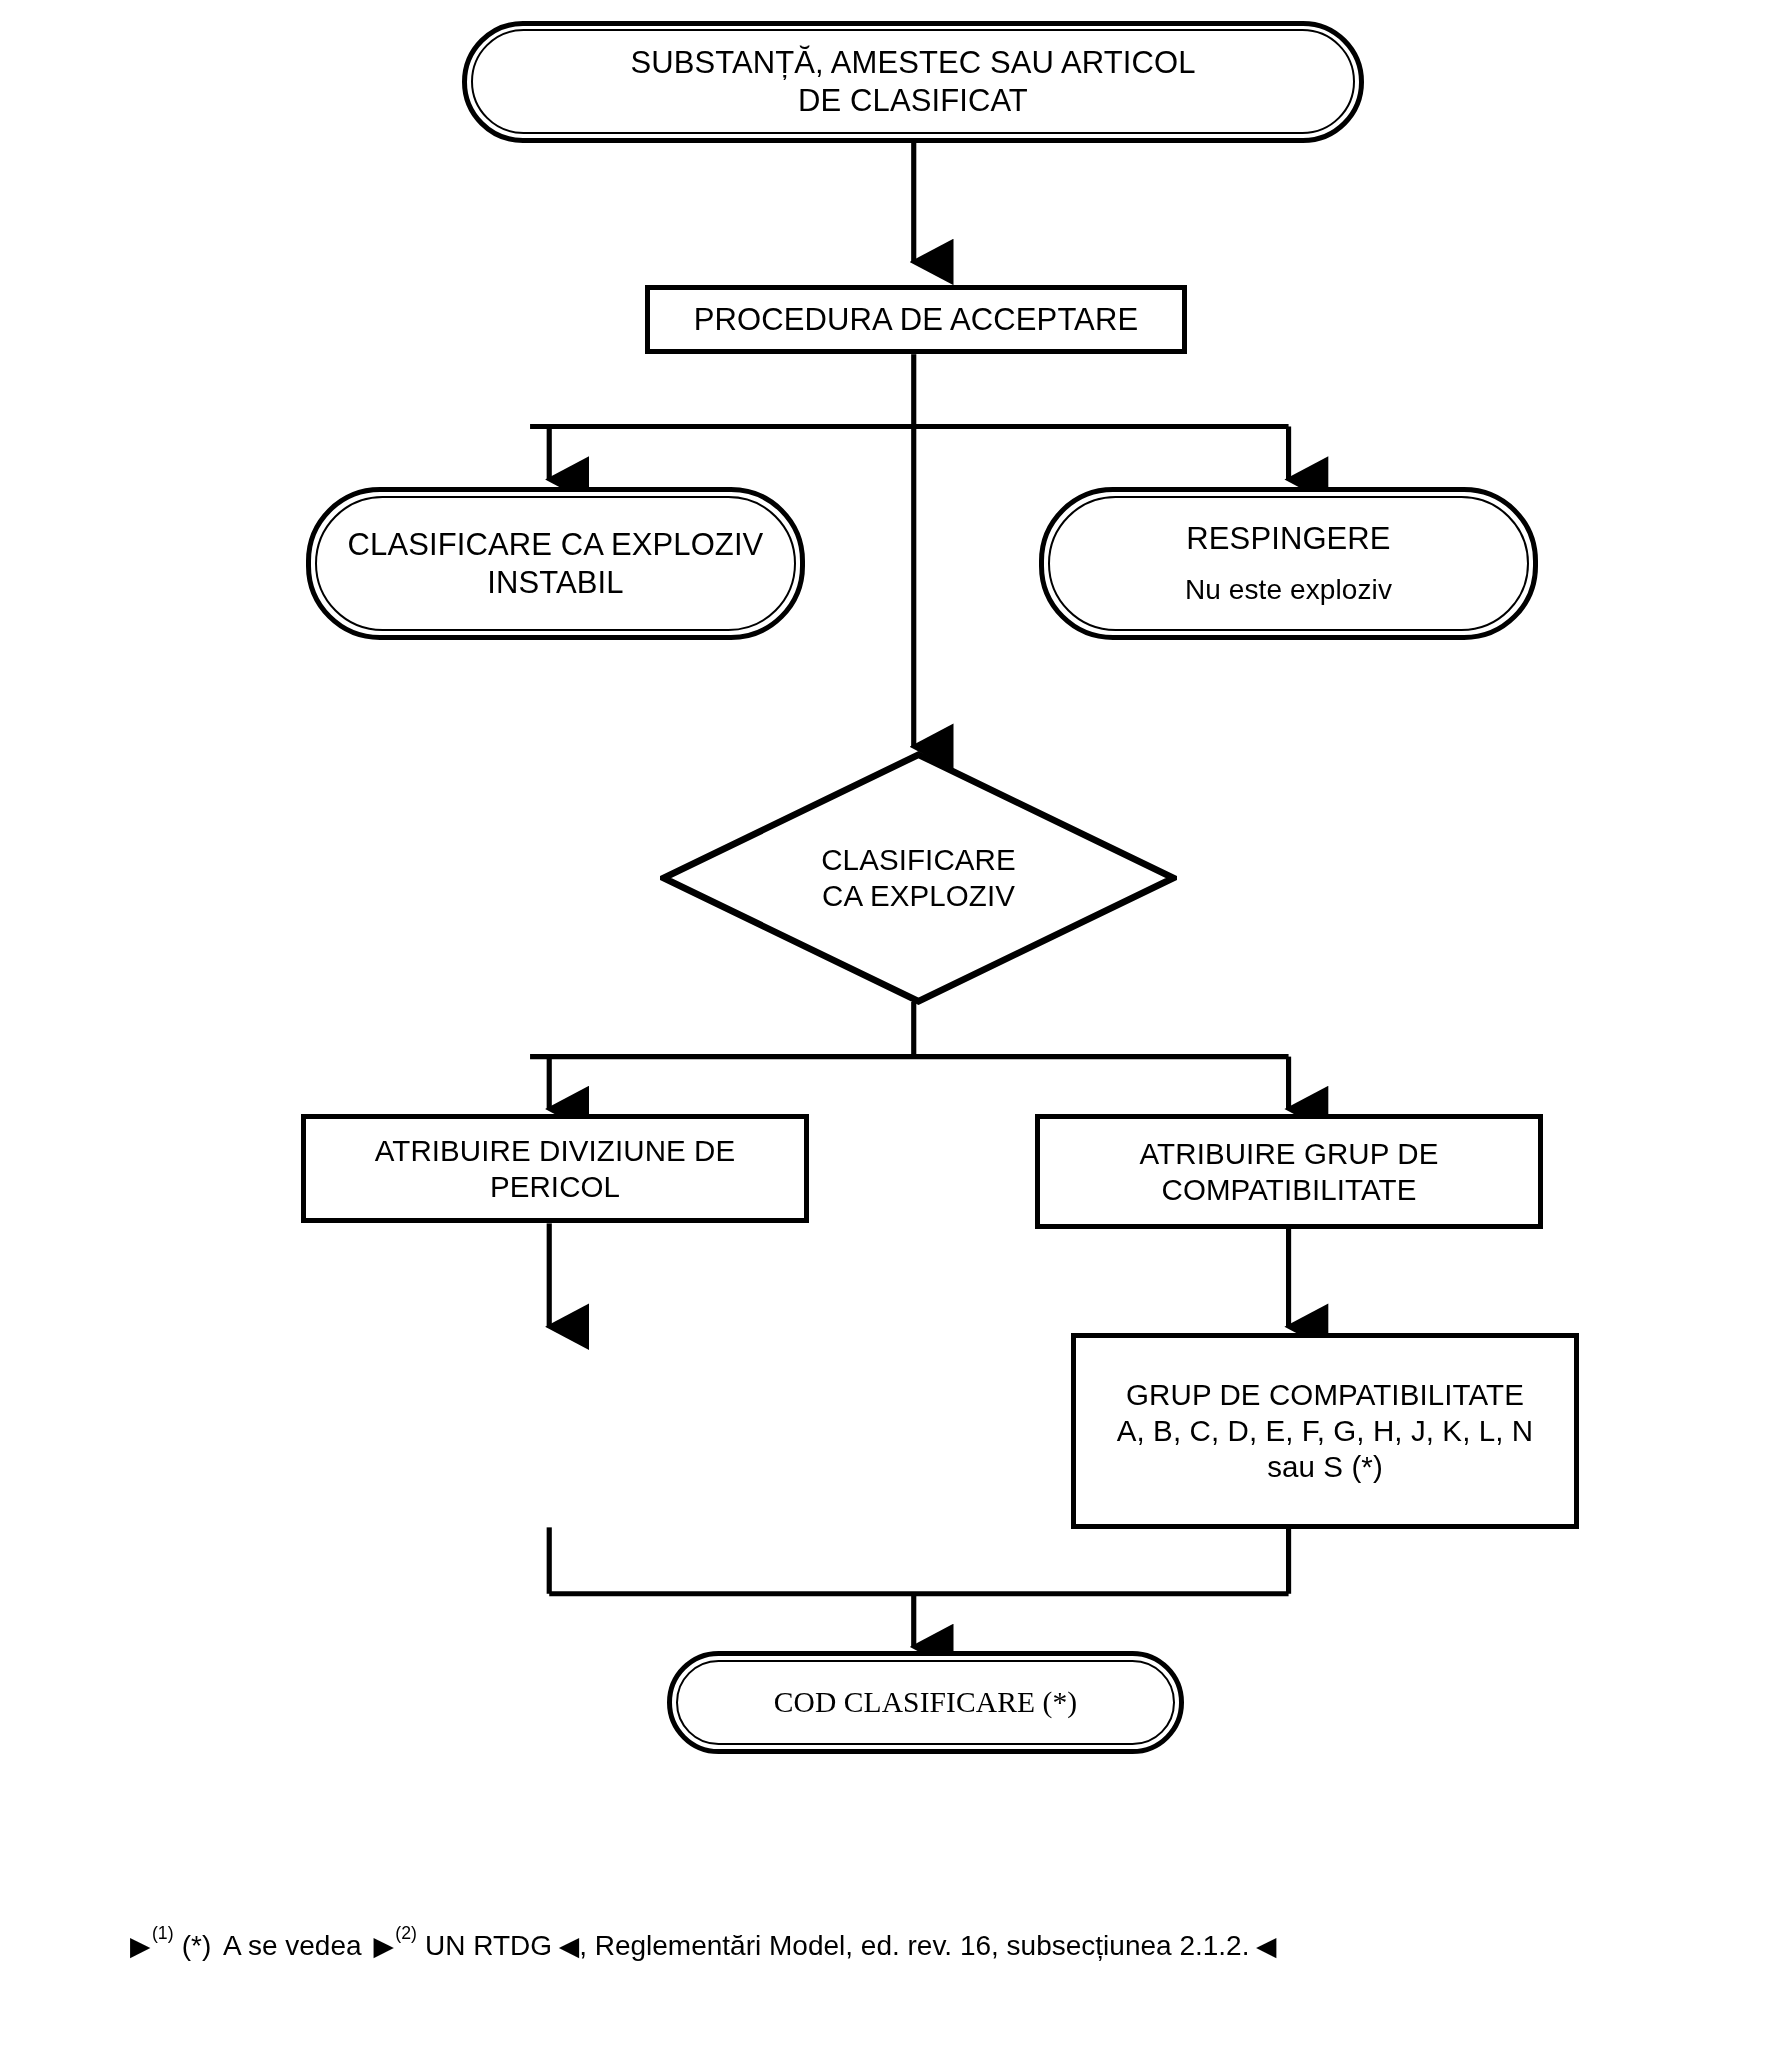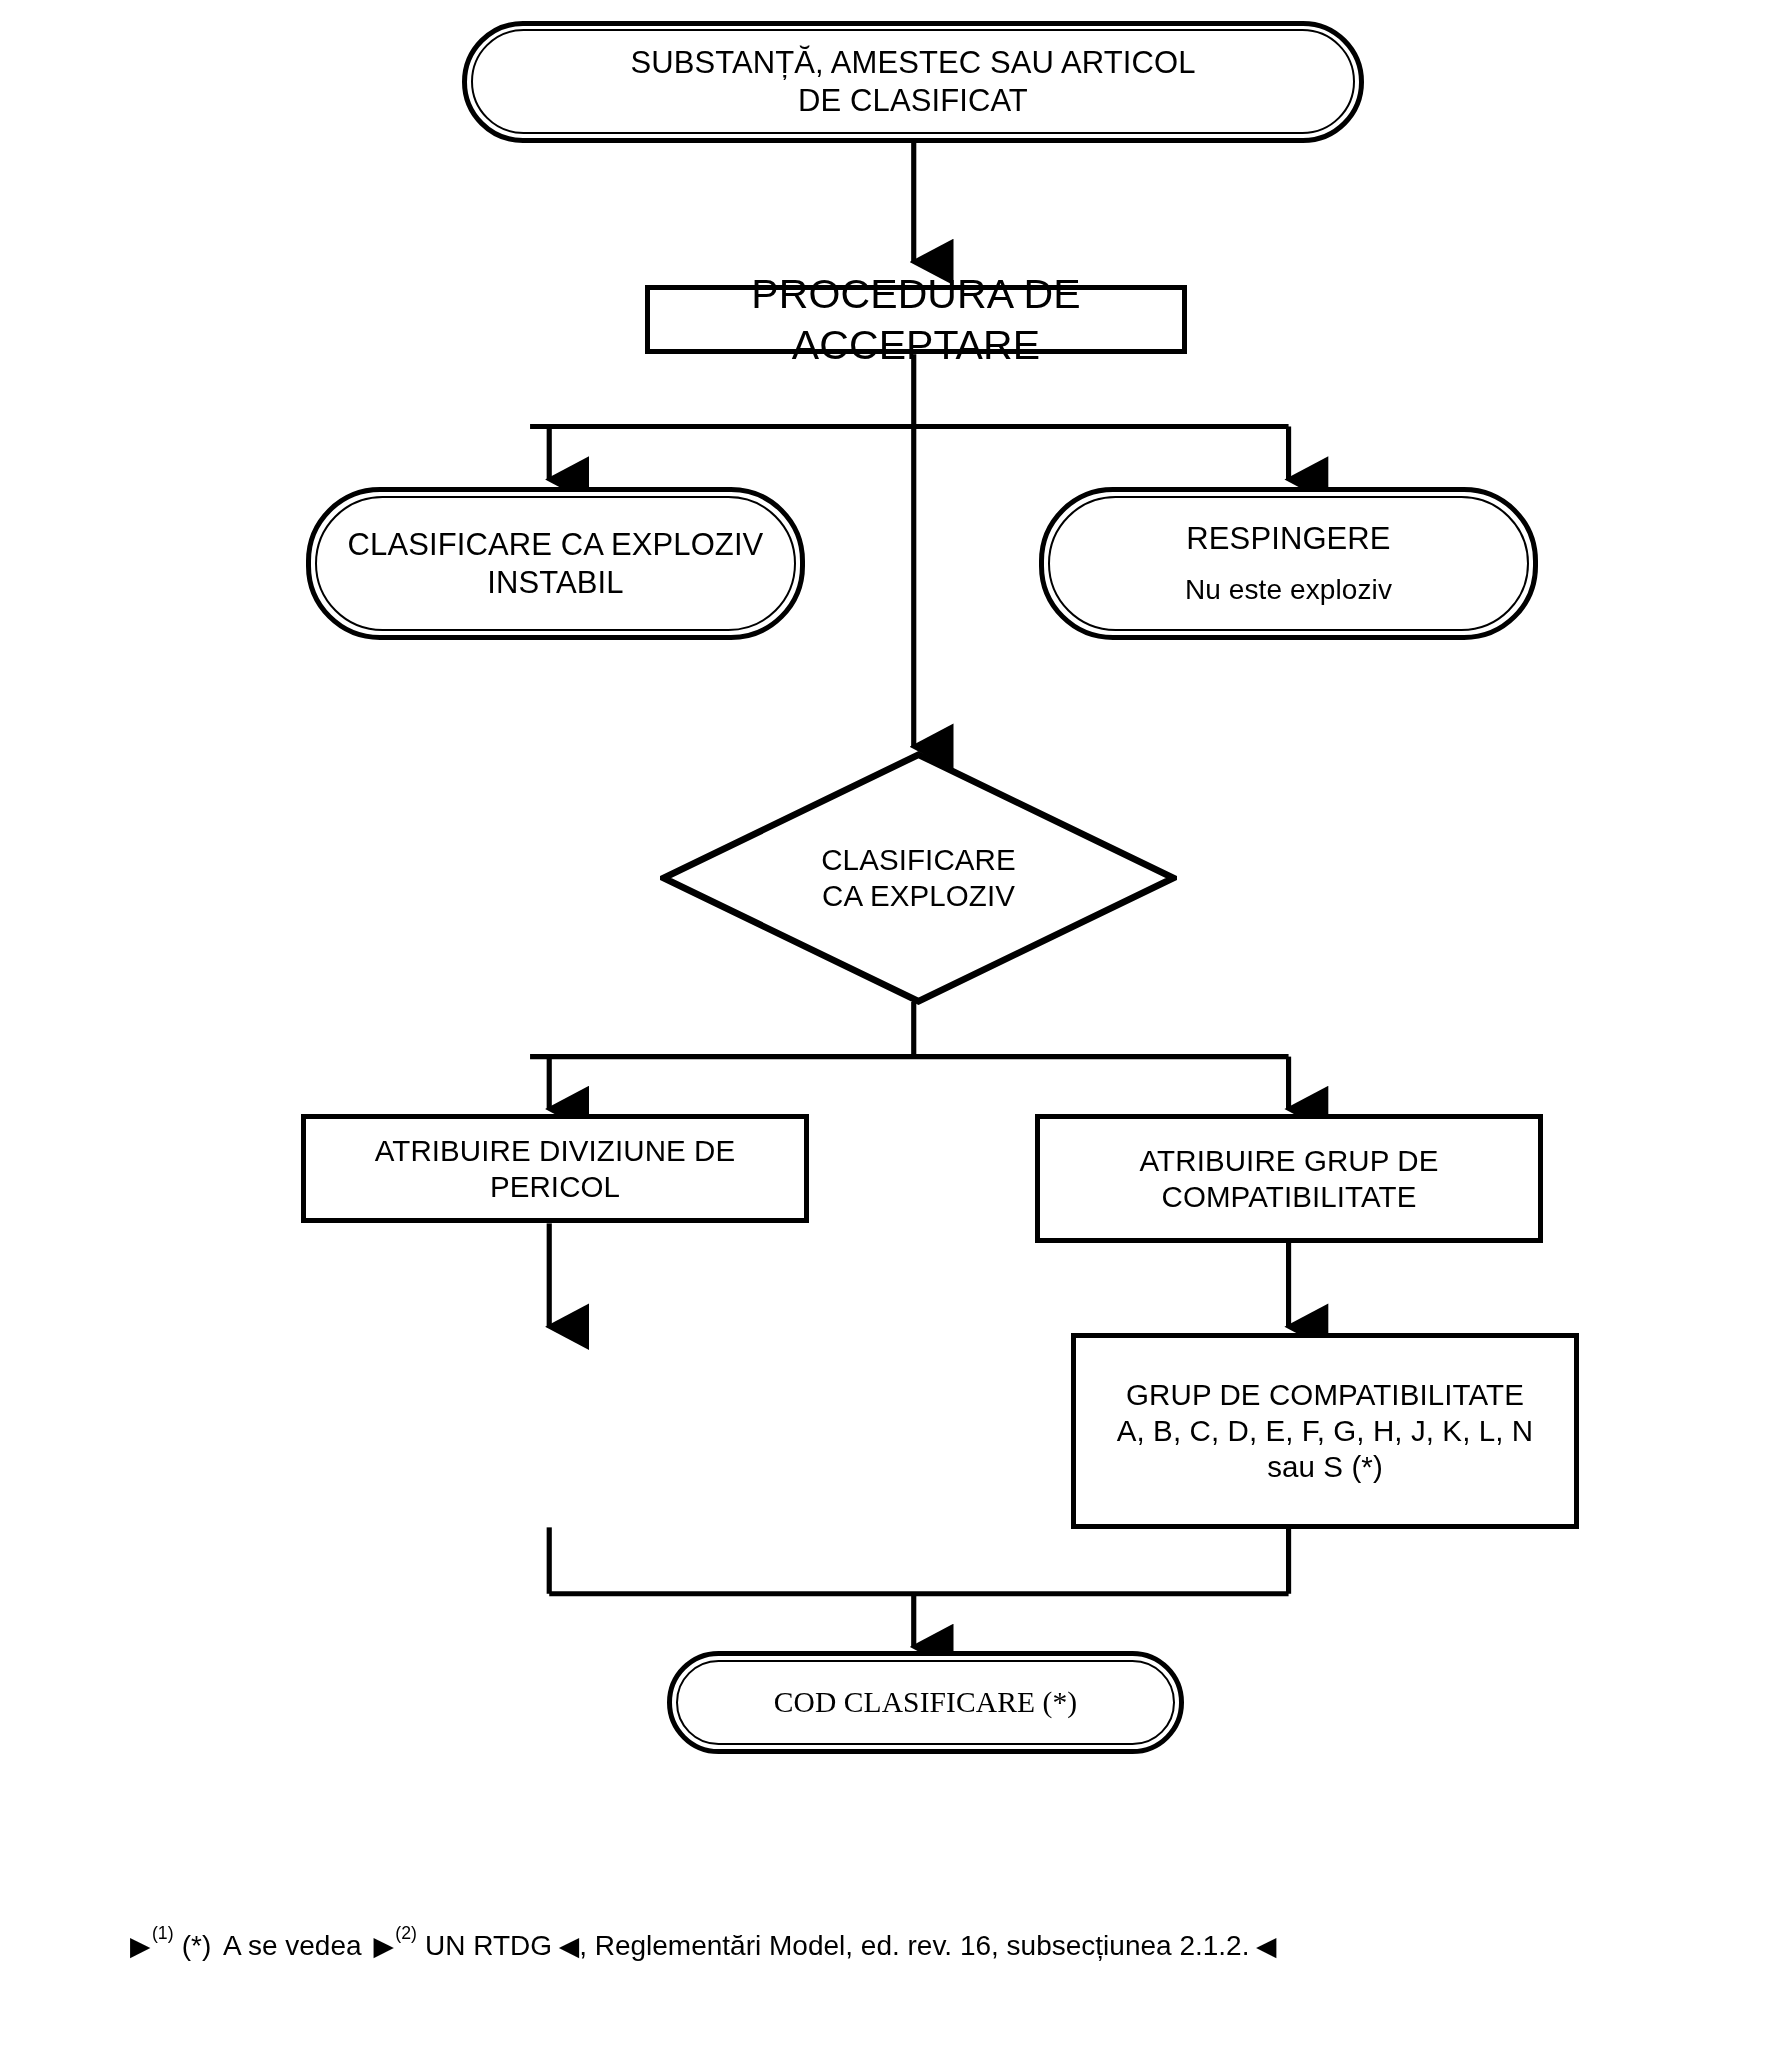--- a/index.html
+++ b/index.html
@@ -78,7 +78,7 @@
 
   
   .t-start     { font-size: 31px; }
-  .t-proc-main { font-size: 41px; }
+  .t-proc-main { font-size: 31px; }
   .t-round     { font-size: 31px; }
   .t-round-sub { font-size: 28px; }
   .t-decision  { font-size: 29.5px; }

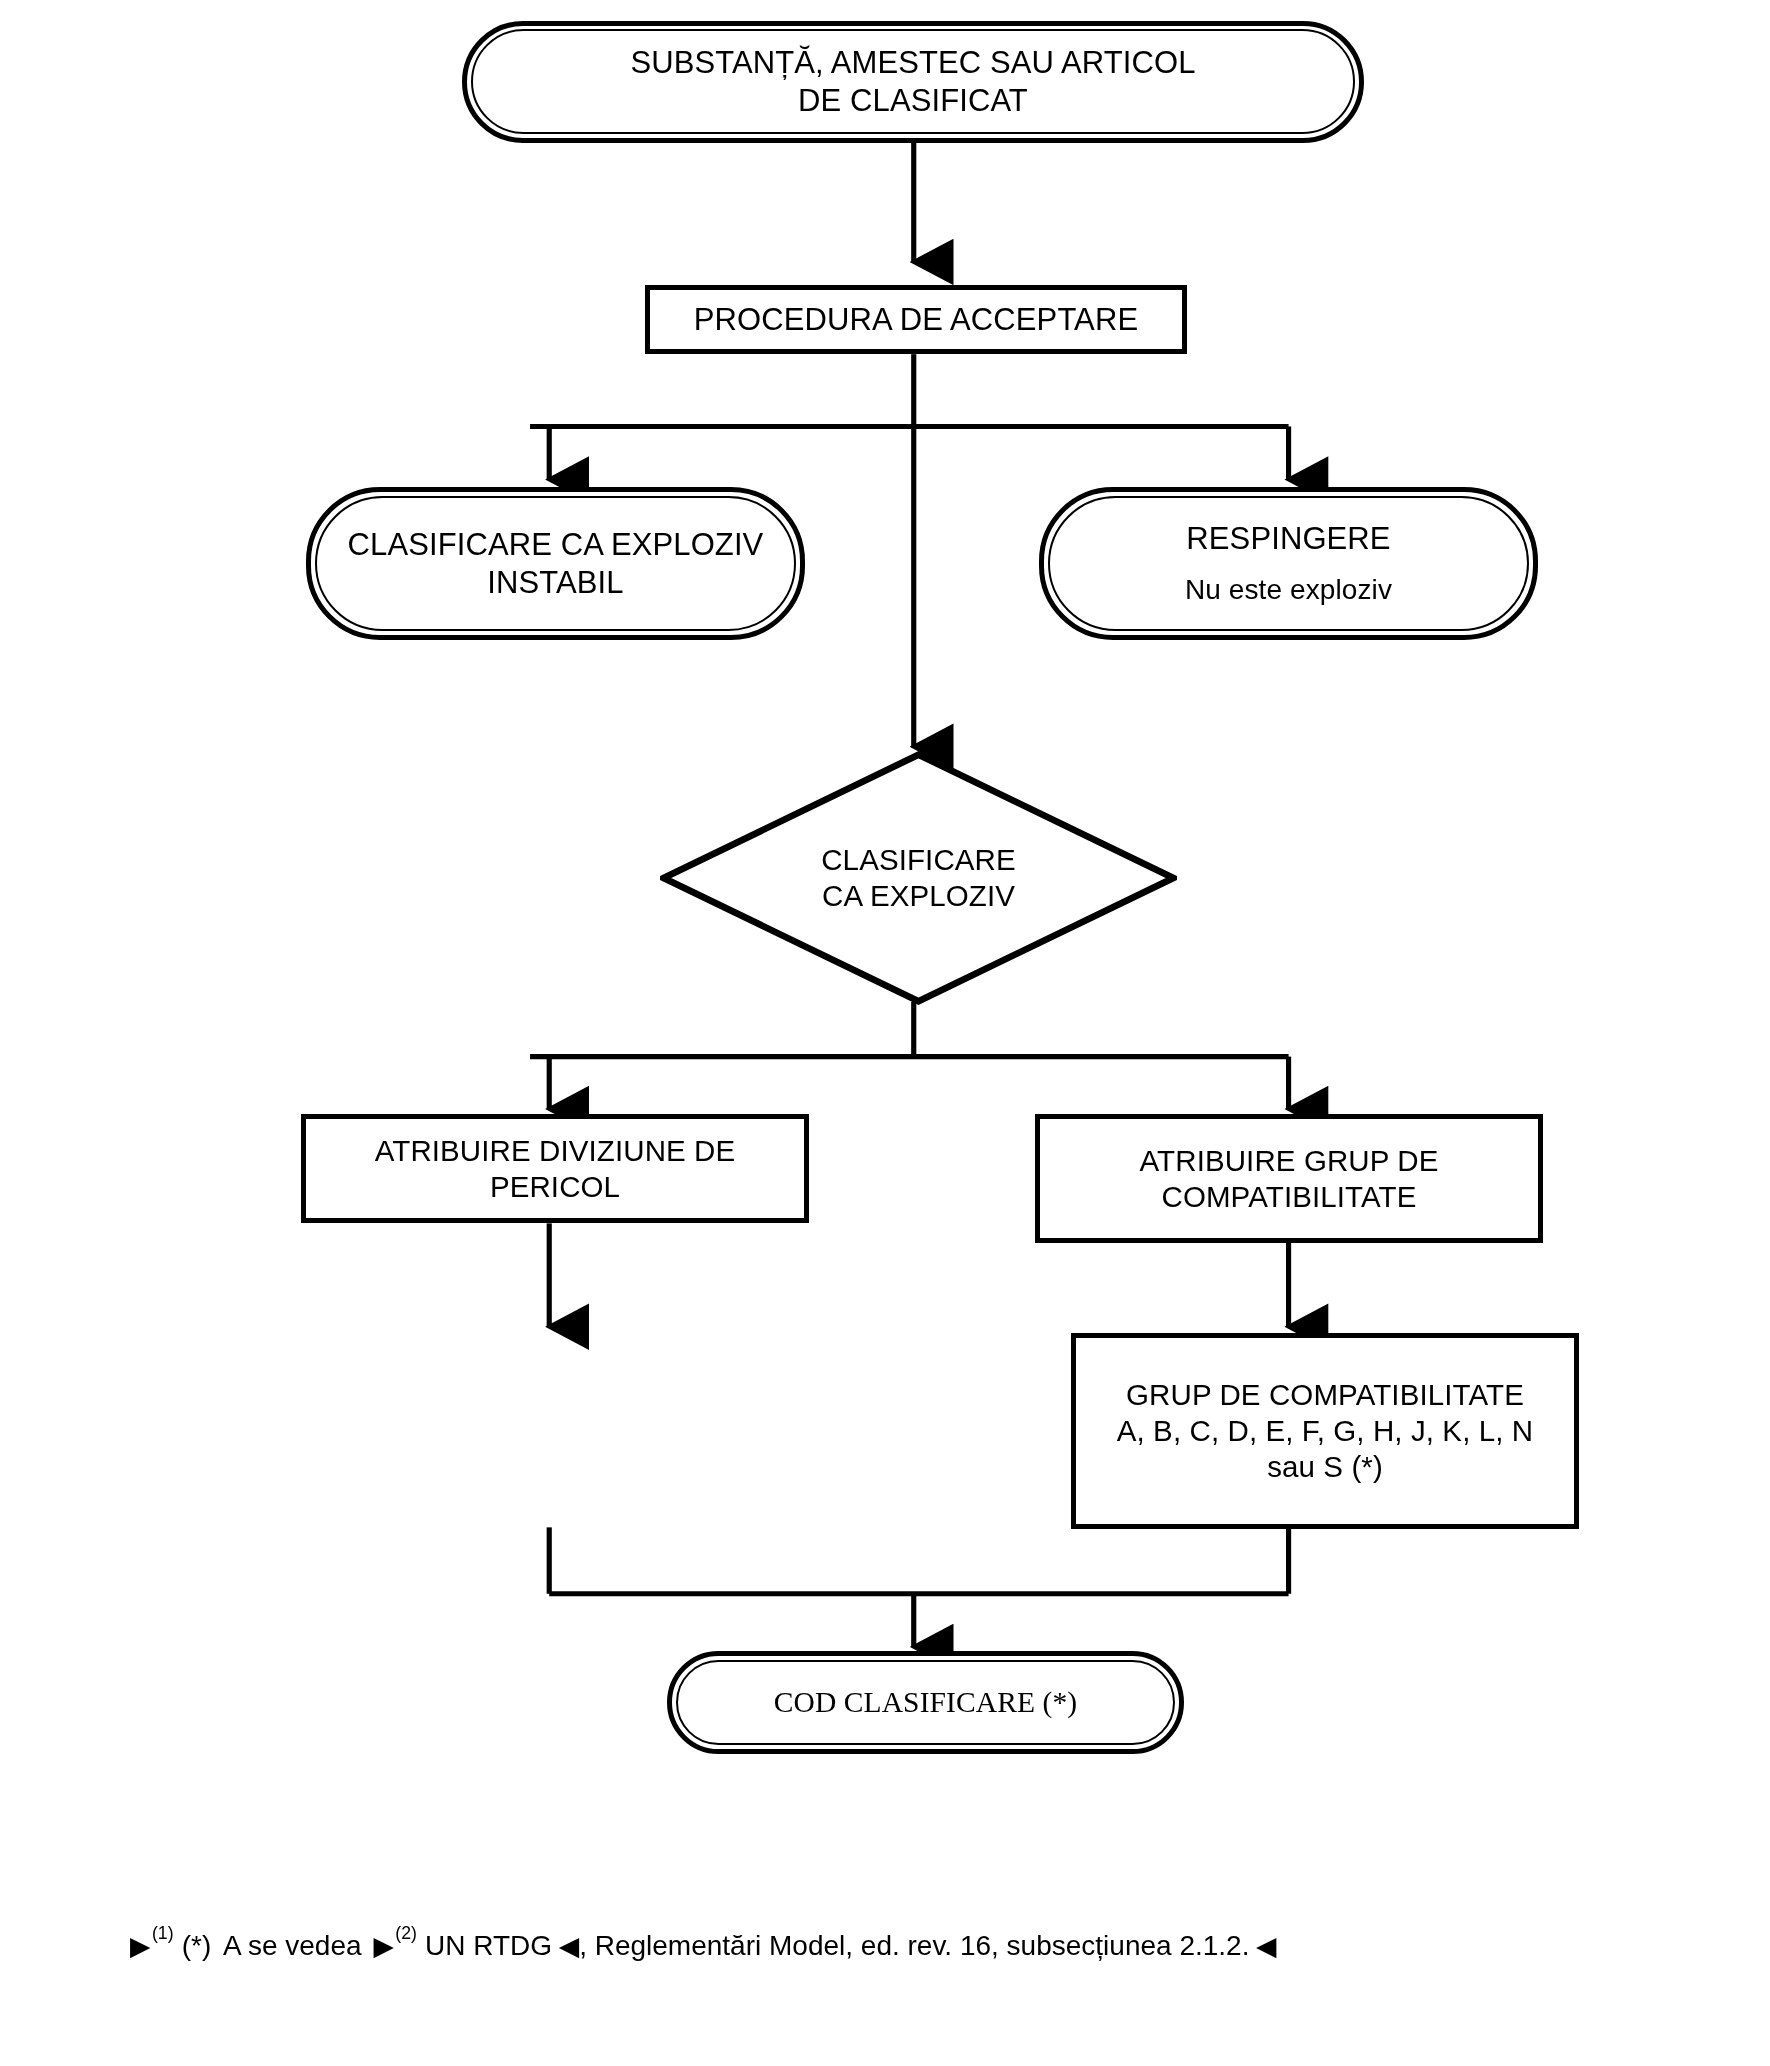--- a/index.html
+++ b/index.html
@@ -195,7 +195,7 @@
 PERICOL</span>
   </div>
 
-  <div class="node process t-box" style="left:1023px; top:1114px; width:508px; height:129px;align-items:center;">
+  <div class="node process t-box" style="left:1023px; top:1114px; width:508px; height:115px;align-items:center;">
     <span class="node-text">ATRIBUIRE GRUP DE
 COMPATIBILITATE</span>
   </div>

